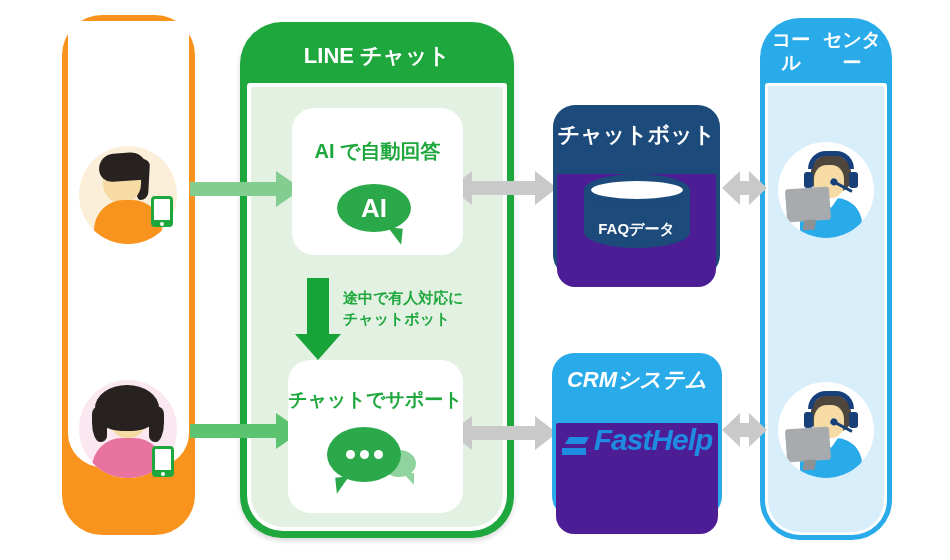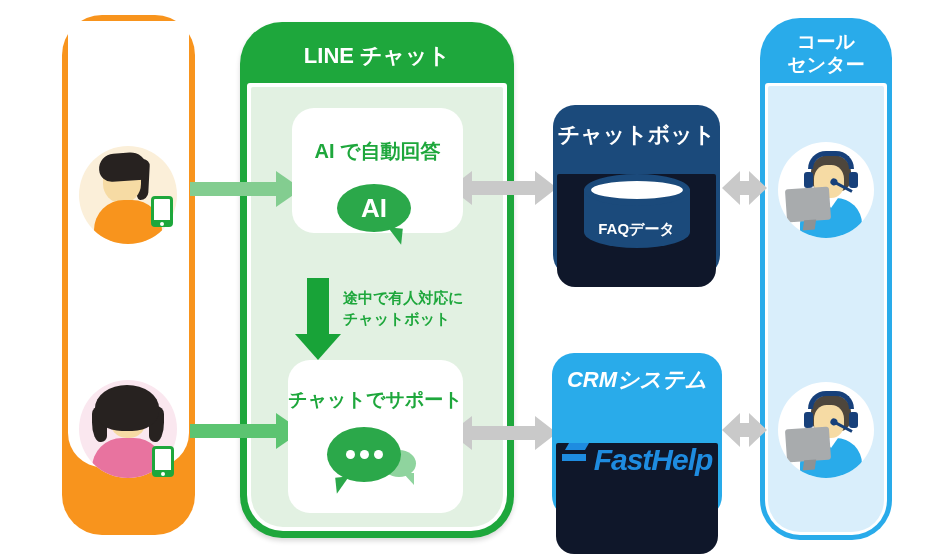--- a/index.html
+++ b/index.html
@@ -20,7 +20,7 @@
   .col-line .col-inner{background:#E2F1E2;width:100%;height:100%;border-radius:2px 2px 32px 32px;}
 
   .col-callcenter{left:760px;top:18px;width:132px;height:522px;background:#29ABEA;border-radius:40px;padding:5px;}
-  .col-callcenter .col-head{height:60px;font-size:19px;line-height:23px;flex-direction:column;}
+  .col-callcenter .col-head{height:60px;font-size:19px;line-height:23px;flex-direction:row;font-family:Liberation Mono, monospace;}
   .col-callcenter .col-body{background:#fff;height:452px;border-radius:3px 3px 35px 35px;padding:3px;box-sizing:border-box;}
   .col-callcenter .col-inner{background:#D9EEFB;width:100%;height:100%;border-radius:2px 2px 32px 32px;}
 

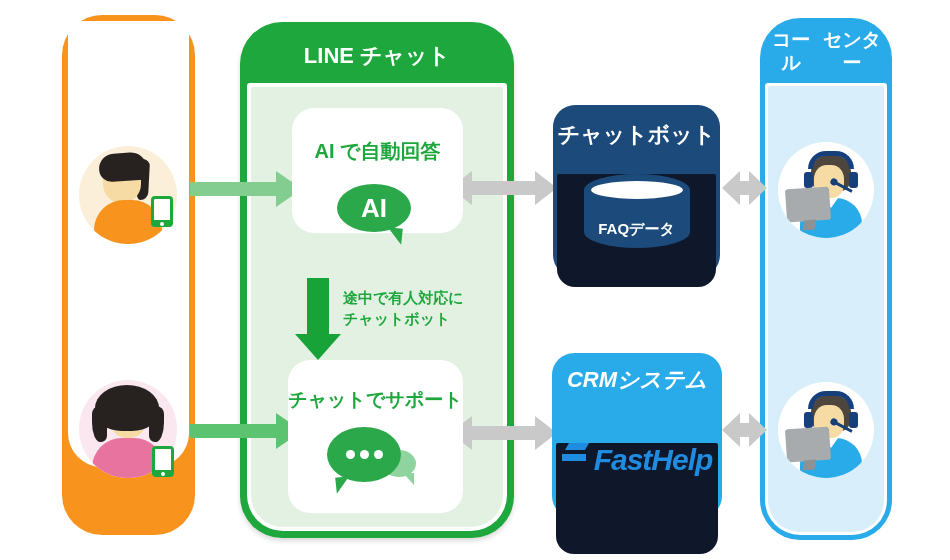--- a/index.html
+++ b/index.html
@@ -26,7 +26,7 @@
 
   
   .card{position:absolute;background:#fff;border-radius:22px;z-index:5;}
-  .card-ai{left:292px;top:108px;width:171px;height:125px;}
+  .card-ai{left:292px;top:108px;width:171px;height:147px;}
   .card-chat{left:288px;top:360px;width:175px;height:153px;}
   .card-title{margin-top:30px;text-align:center;color:#1EA73C;font-weight:bold;font-size:20px;}
   .card-chat .card-title{margin-top:27px;font-size:19px;}

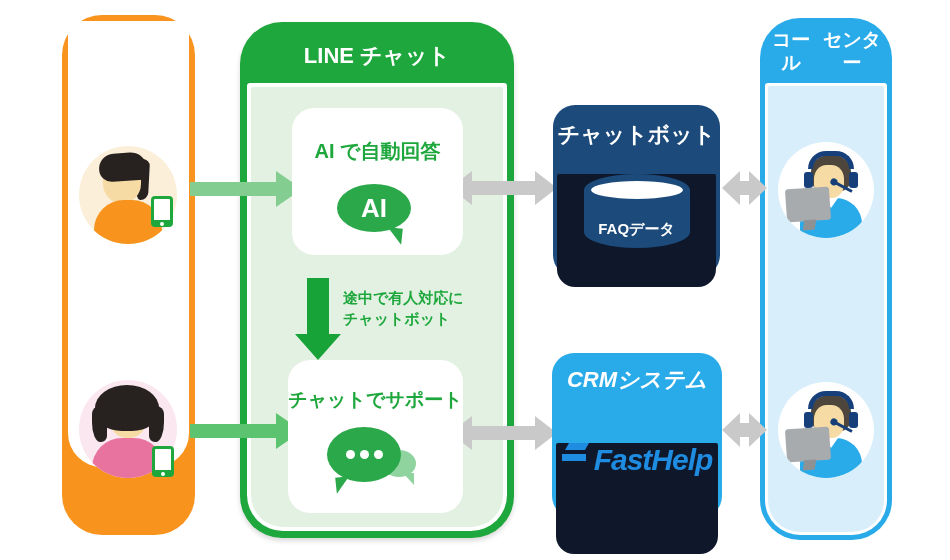--- a/index.html
+++ b/index.html
@@ -57,7 +57,7 @@
   
   .sbox{position:absolute;box-sizing:border-box;border-radius:22px;padding:4px;z-index:5;}
   .sbox-head{display:flex;align-items:center;justify-content:center;color:#fff;font-weight:bold;font-size:22px;}
-  .sbox-body{background:#0f172a;border-radius:2px 2px 18px 18px;}
+  .sbox-body{background:#4c1d95;border-radius:2px 2px 18px 18px;}
   .box-chatbot{left:553px;top:105px;width:167px;height:172px;background:#1B4A7B;}
   .box-chatbot .sbox-head{height:51px;}
   .box-chatbot .sbox-body{height:113px;}

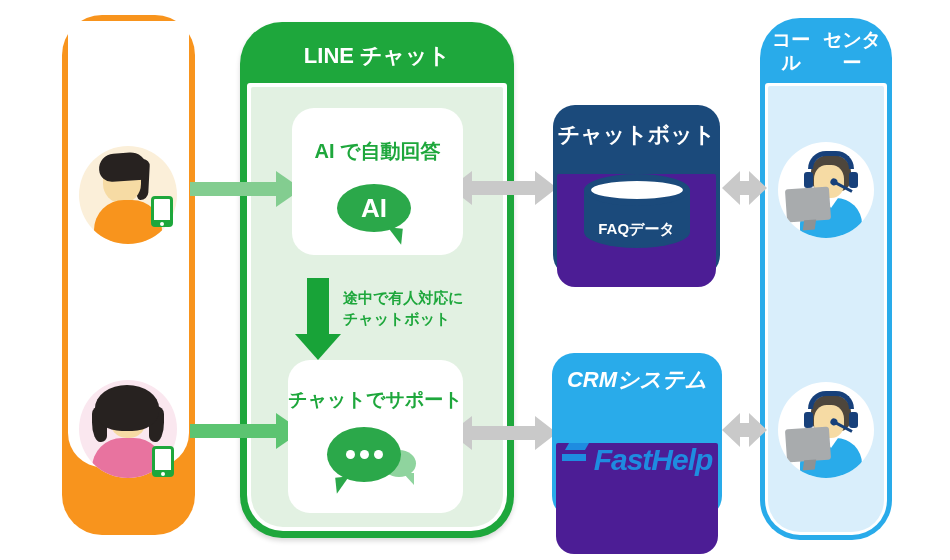--- a/index.html
+++ b/index.html
@@ -74,7 +74,7 @@
   .db-label{position:absolute;left:0;bottom:9px;width:100%;text-align:center;color:#fff;font-weight:bold;font-size:15px;}
 
   
-  .fh-logo{display:flex;align-items:flex-start;justify-content:center;margin-top:40px;}
+  .fh-logo{display:flex;align-items:flex-end;justify-content:center;margin-top:20px;}
   .fh-mark{position:relative;width:27px;height:20px;margin-right:5px;}
   .fh-mark::before{content:"";position:absolute;left:5px;top:0;width:20px;height:7px;background:#1E8CE0;transform:skewX(-30deg);}
   .fh-mark::after{content:"";position:absolute;left:0;top:11px;width:24px;height:7px;background:#1E8CE0;}

